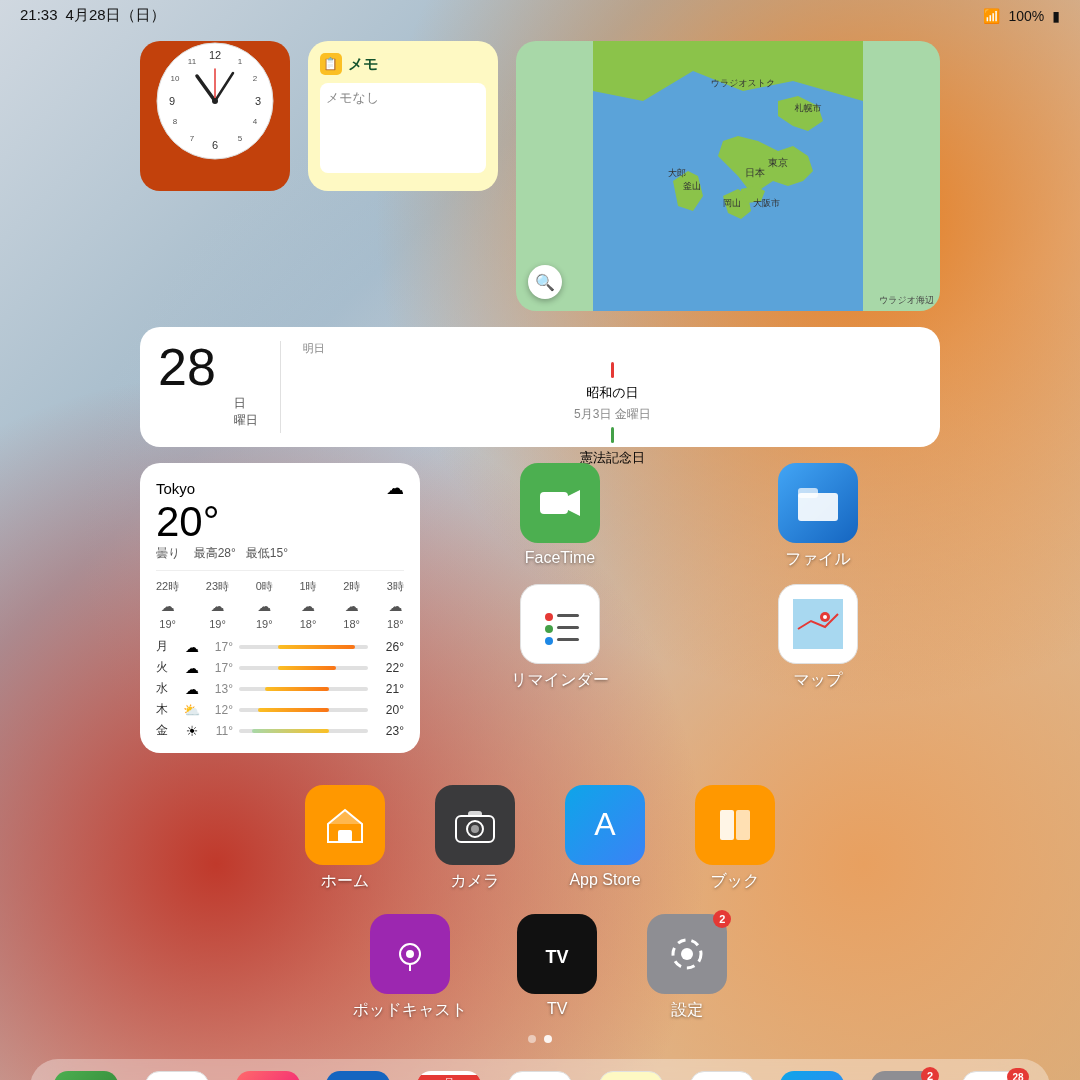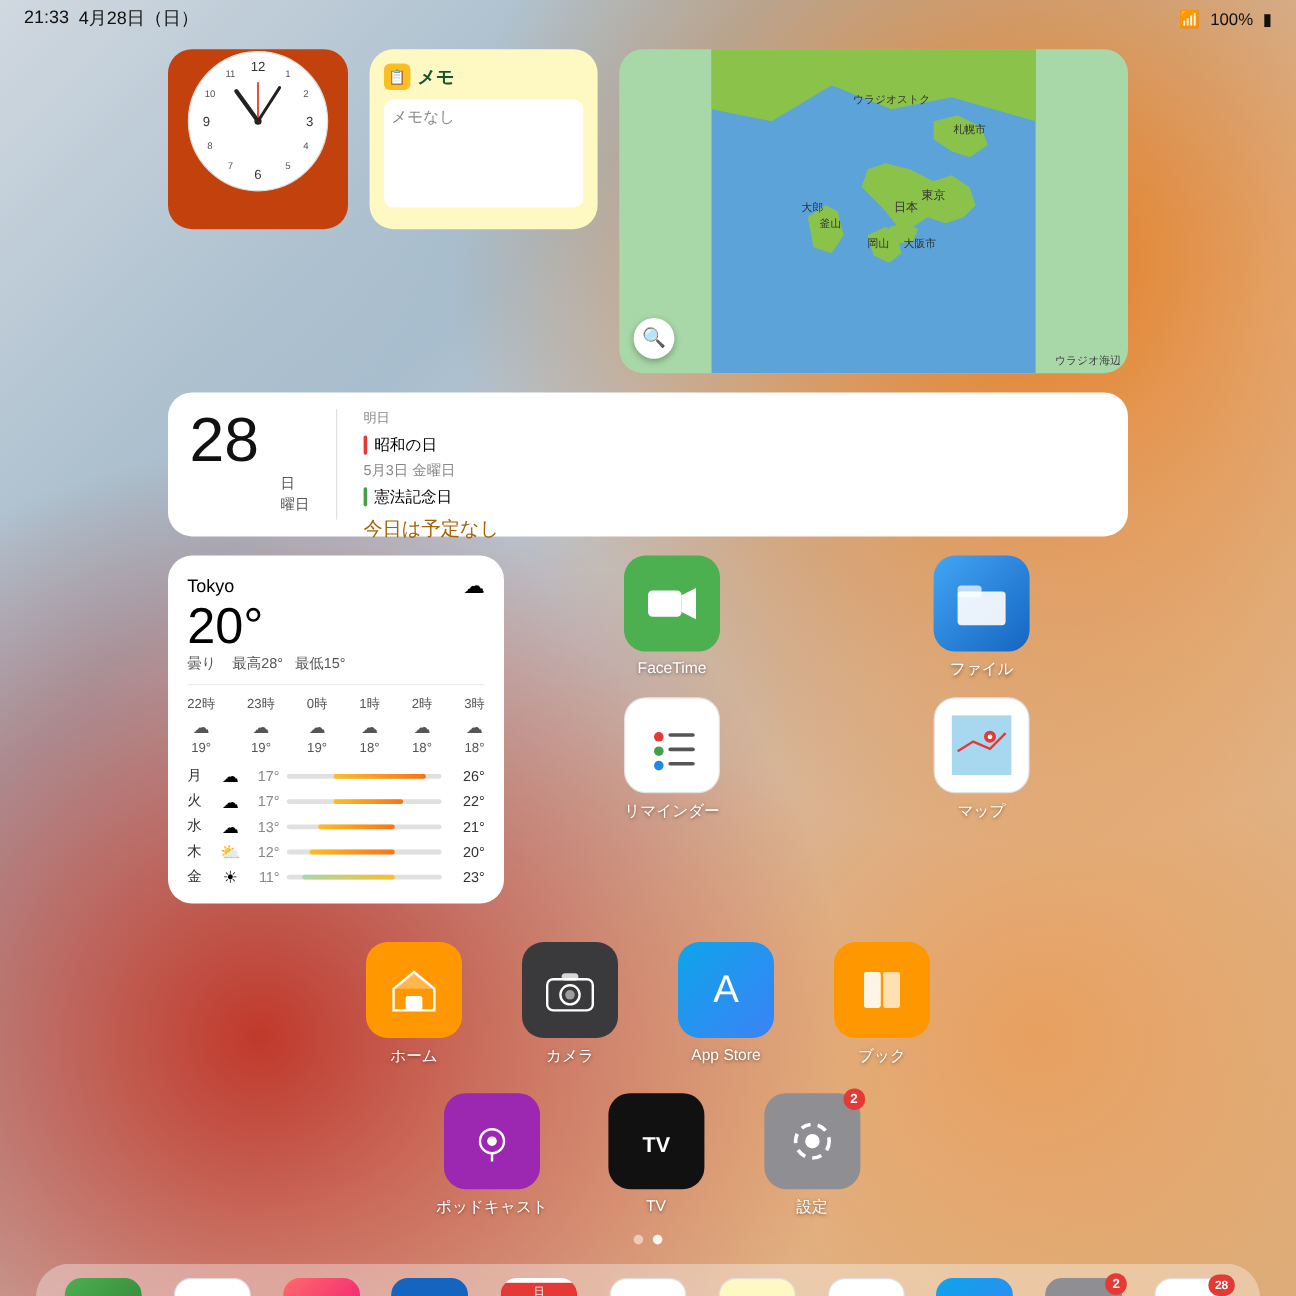--- a/index.html
+++ b/index.html
@@ -202,6 +202,7 @@
       align-items: center;
       gap: 6px;
       font-size: 13px;
+      flex-direction: column;
     }
     .cal-event-bar {
       width: 3px;

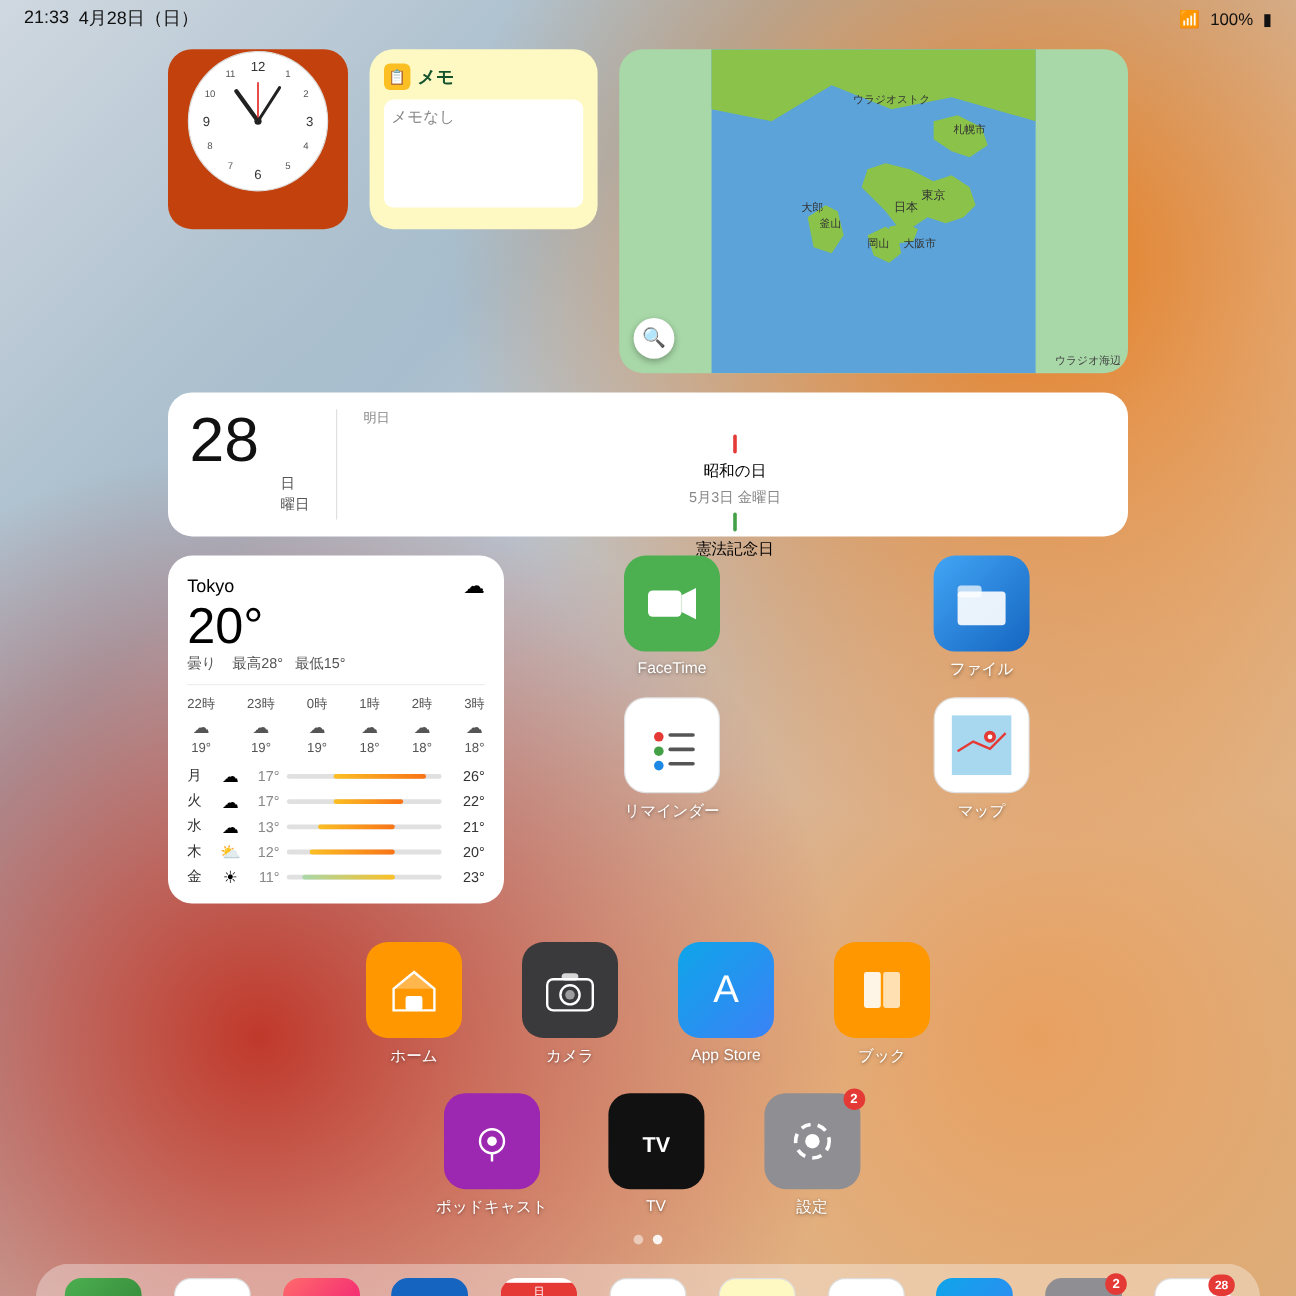--- a/index.html
+++ b/index.html
@@ -330,7 +330,7 @@
       font-size: 44px;
     }
     .app-label {
-      font-size: 13px;
+      font-size: 16px;
       color: #fff;
       text-shadow: 0 1px 3px rgba(0,0,0,0.5);
     }

